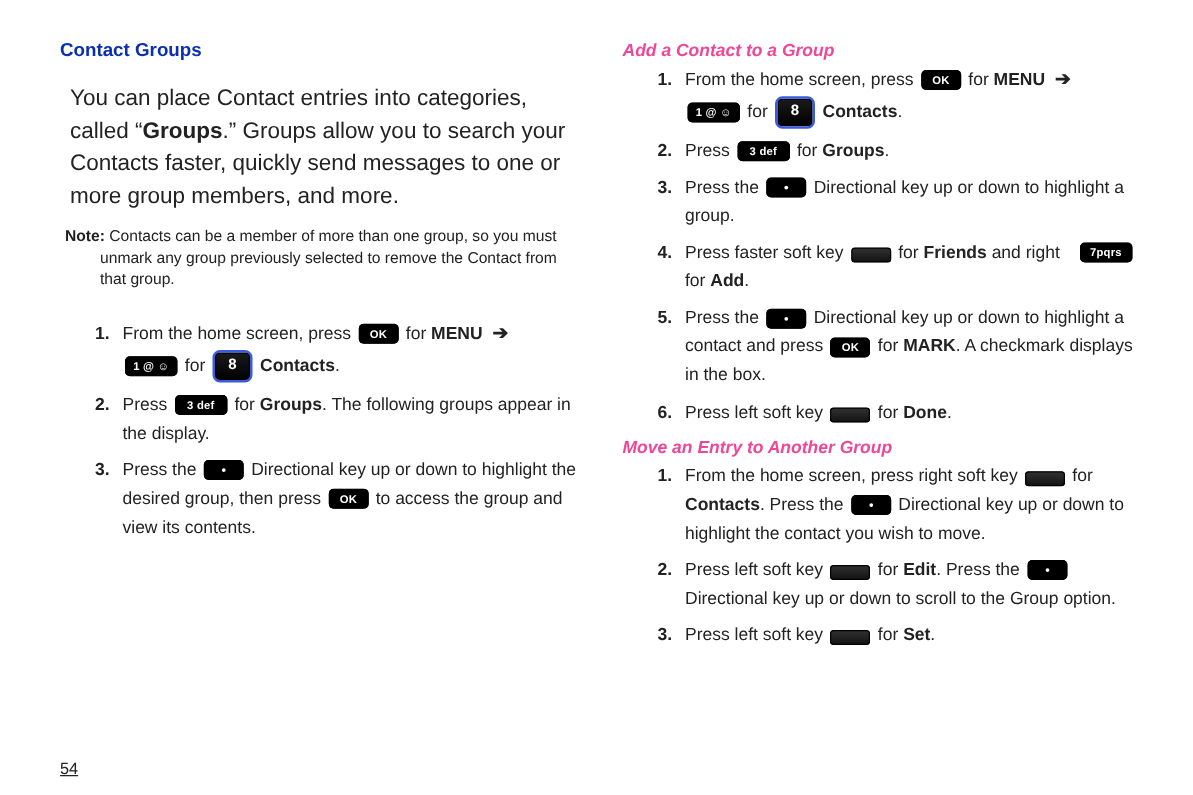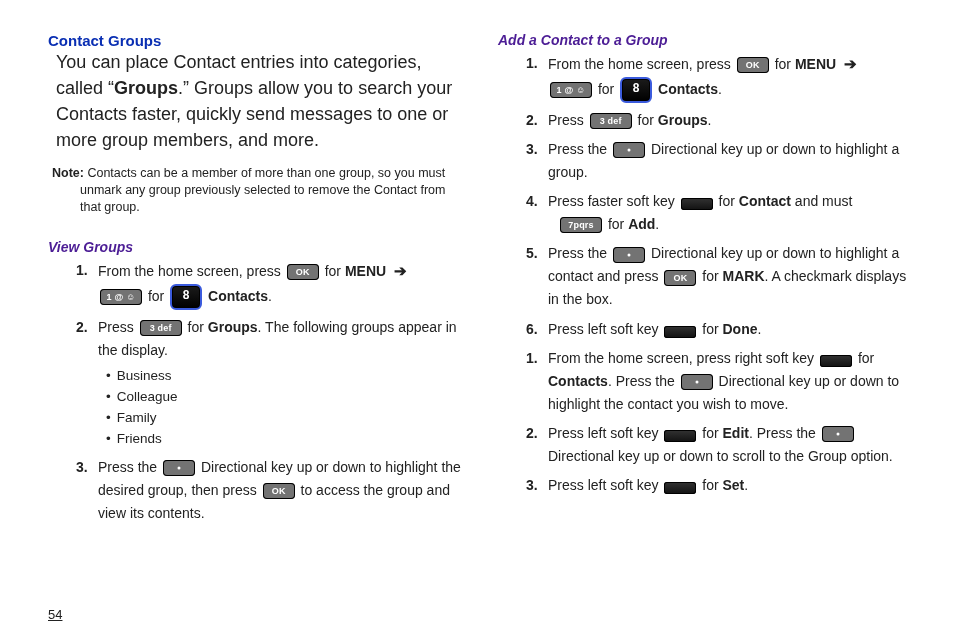--- a/index.html
+++ b/index.html
@@ -28,7 +28,7 @@
     color: #0a2fb3;
     font-weight: 700;
     font-size: 15px;
-    margin: 2px 0 0 0;
+    margin: 2px 0 16px 0;
   }
   .h2 {
     color: #4c1d95;

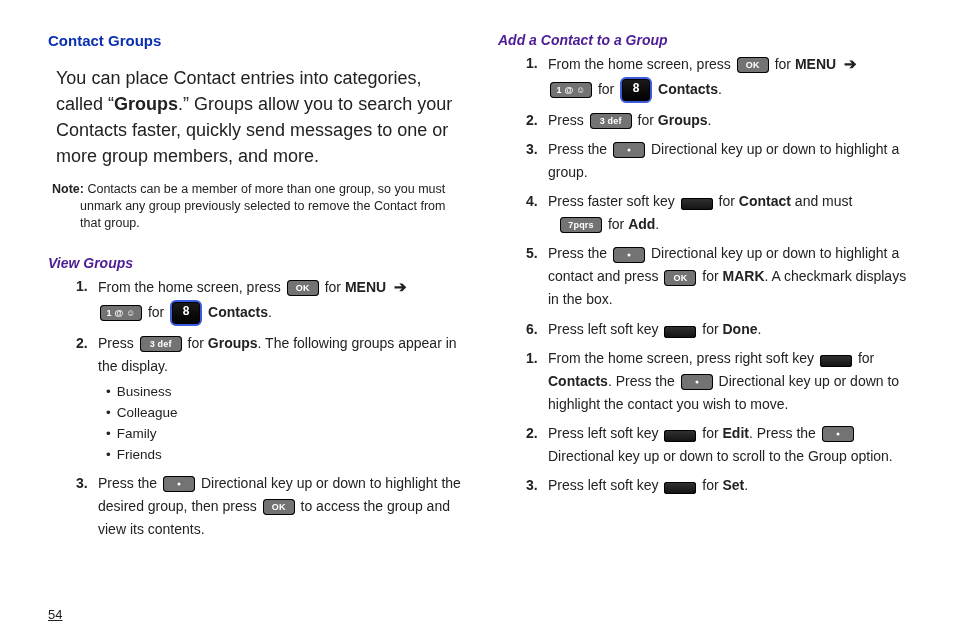--- a/index.html
+++ b/index.html
@@ -31,7 +31,7 @@
     margin: 2px 0 16px 0;
   }
   .h2 {
-    color: #4c1d95;
+    color: #ec4899;
     font-style: italic;
     font-weight: 700;
     font-size: 14px;

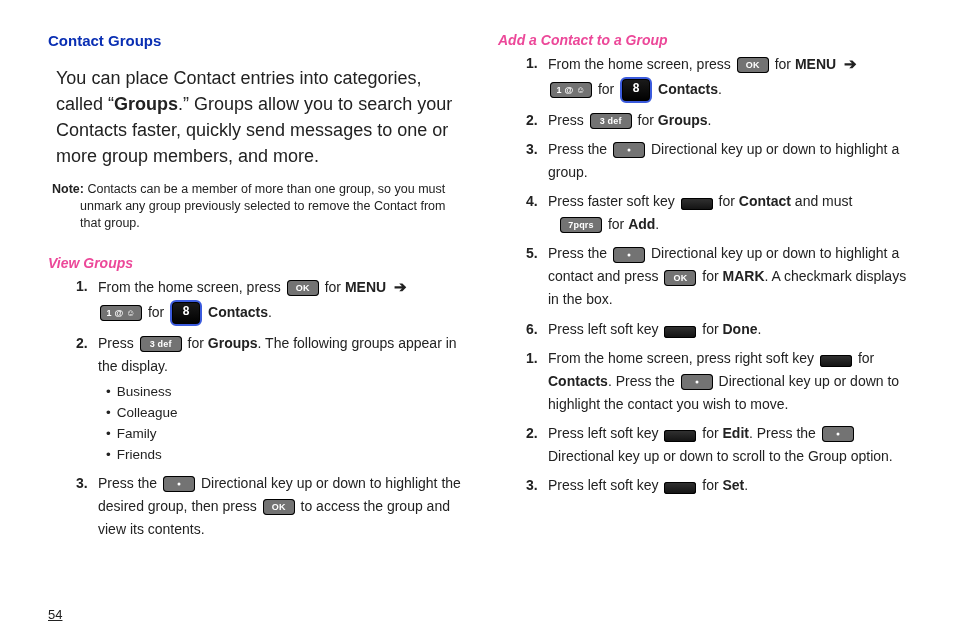--- a/index.html
+++ b/index.html
@@ -85,7 +85,7 @@
   .icon {
     display: inline-block;
     vertical-align: middle;
-    background: #737373;
+    background: #000000;
     color: #fff;
     border-radius: 4px;
     font-size: 9px;

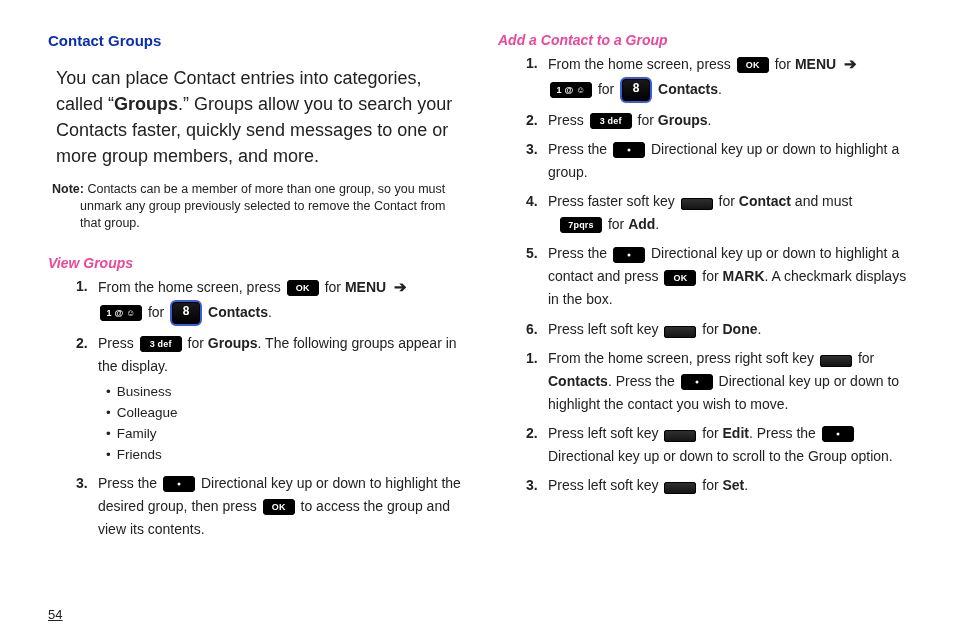--- a/index.html
+++ b/index.html
@@ -230,7 +230,7 @@
         <span>Press faster soft key </span>
         <span class="icon softkey"></span>
         <span> for </span>
-        <strong>Contact</strong>
+        <strong>Friends</strong>
         <span> and must </span>
         <span class="icon key7">7pqrs</span>
         <span> for </span>

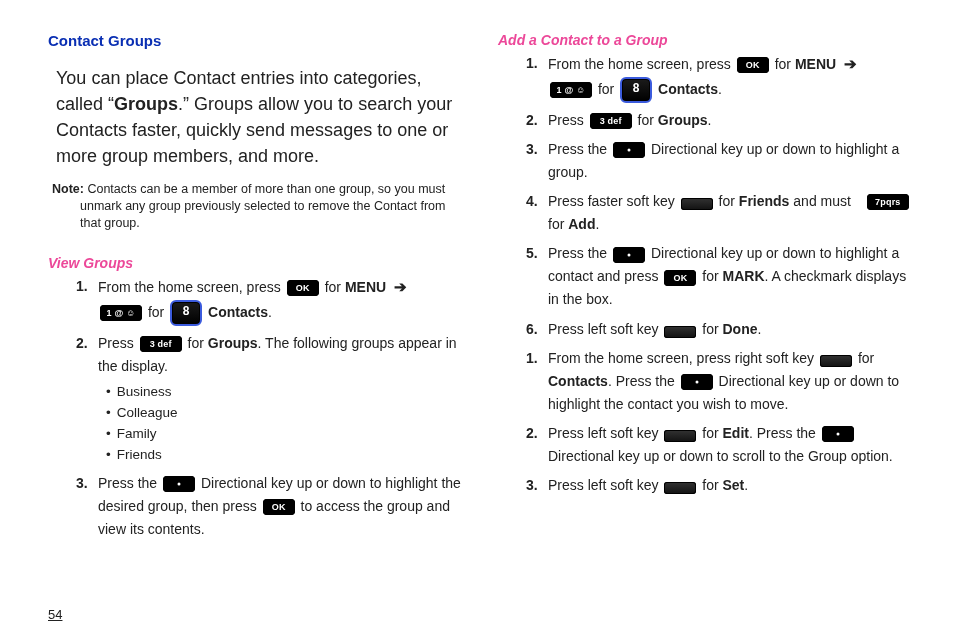--- a/index.html
+++ b/index.html
@@ -231,7 +231,7 @@
         <span class="icon softkey"></span>
         <span> for </span>
         <strong>Friends</strong>
-        <span> and must </span>
+        <span> and right </span>
         <span class="icon key7">7pqrs</span>
         <span> for </span>
         <strong>Add</strong><span>.</span>

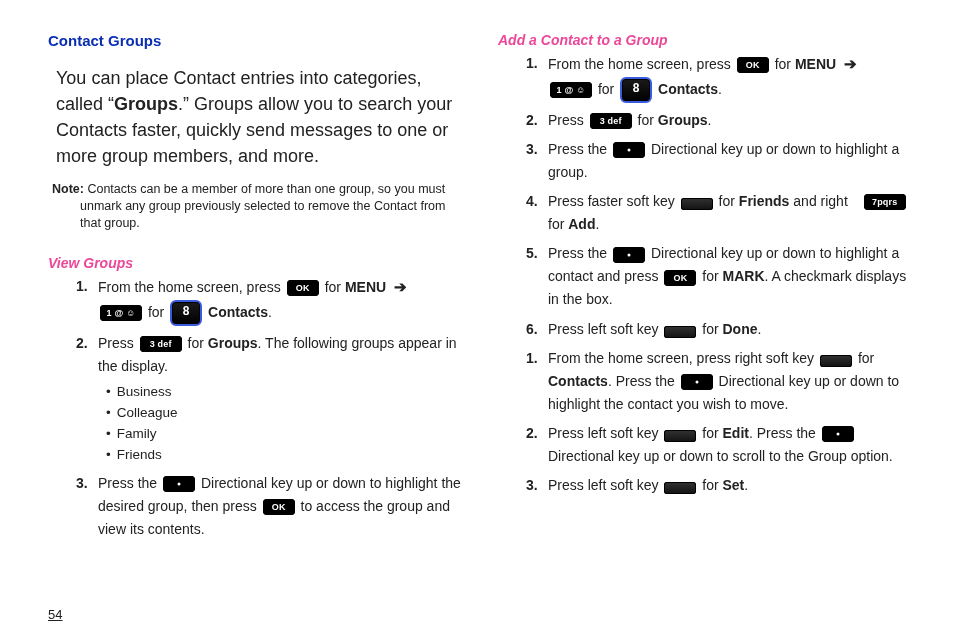--- a/index.html
+++ b/index.html
@@ -164,7 +164,6 @@
       <strong>Note:</strong><span> Contacts can be a member of more than one group, so you must unmark any group previously selected to remove the Contact from that group.</span>
     </div>
 
-    <div class="h2">View Groups</div>
 
     <ol class="steps">
       <li>

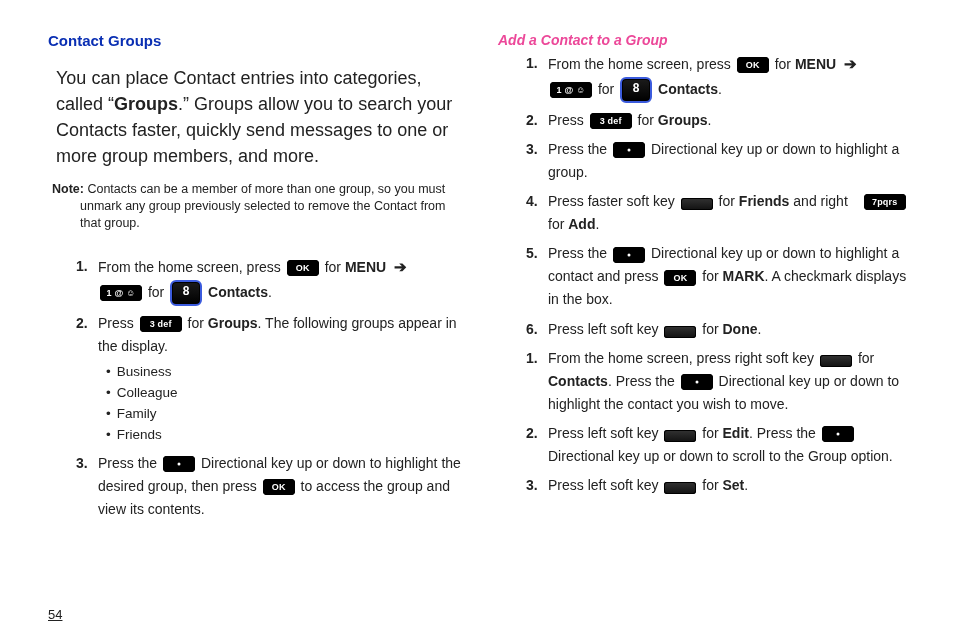--- a/index.html
+++ b/index.html
@@ -251,6 +251,7 @@
       </li>
     </ol>
 
+    <div class="h2">Move an Entry to Another Group</div>
 
     <ol class="steps">
       <li>

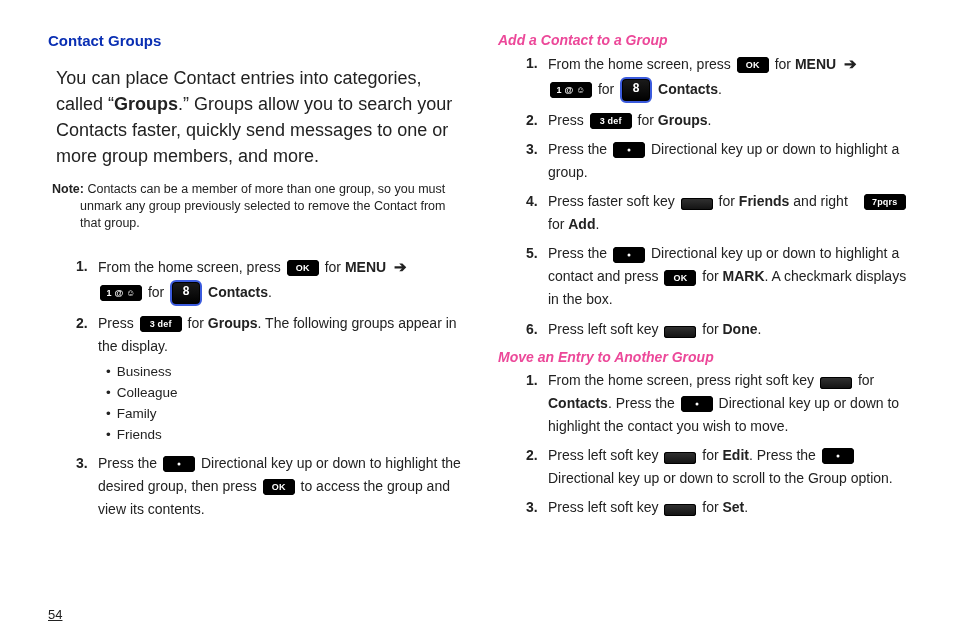--- a/index.html
+++ b/index.html
@@ -182,12 +182,6 @@
         <span class="icon key3">3 def</span>
         <span> for </span>
         <strong>Groups</strong><span>. The following groups appear in the display.</span>
-        <ul class="bul">
-          <li>Business</li>
-          <li>Colleague</li>
-          <li>Family</li>
-          <li>Friends</li>
-        </ul>
       </li>
       <li>
         <span>Press the </span>

